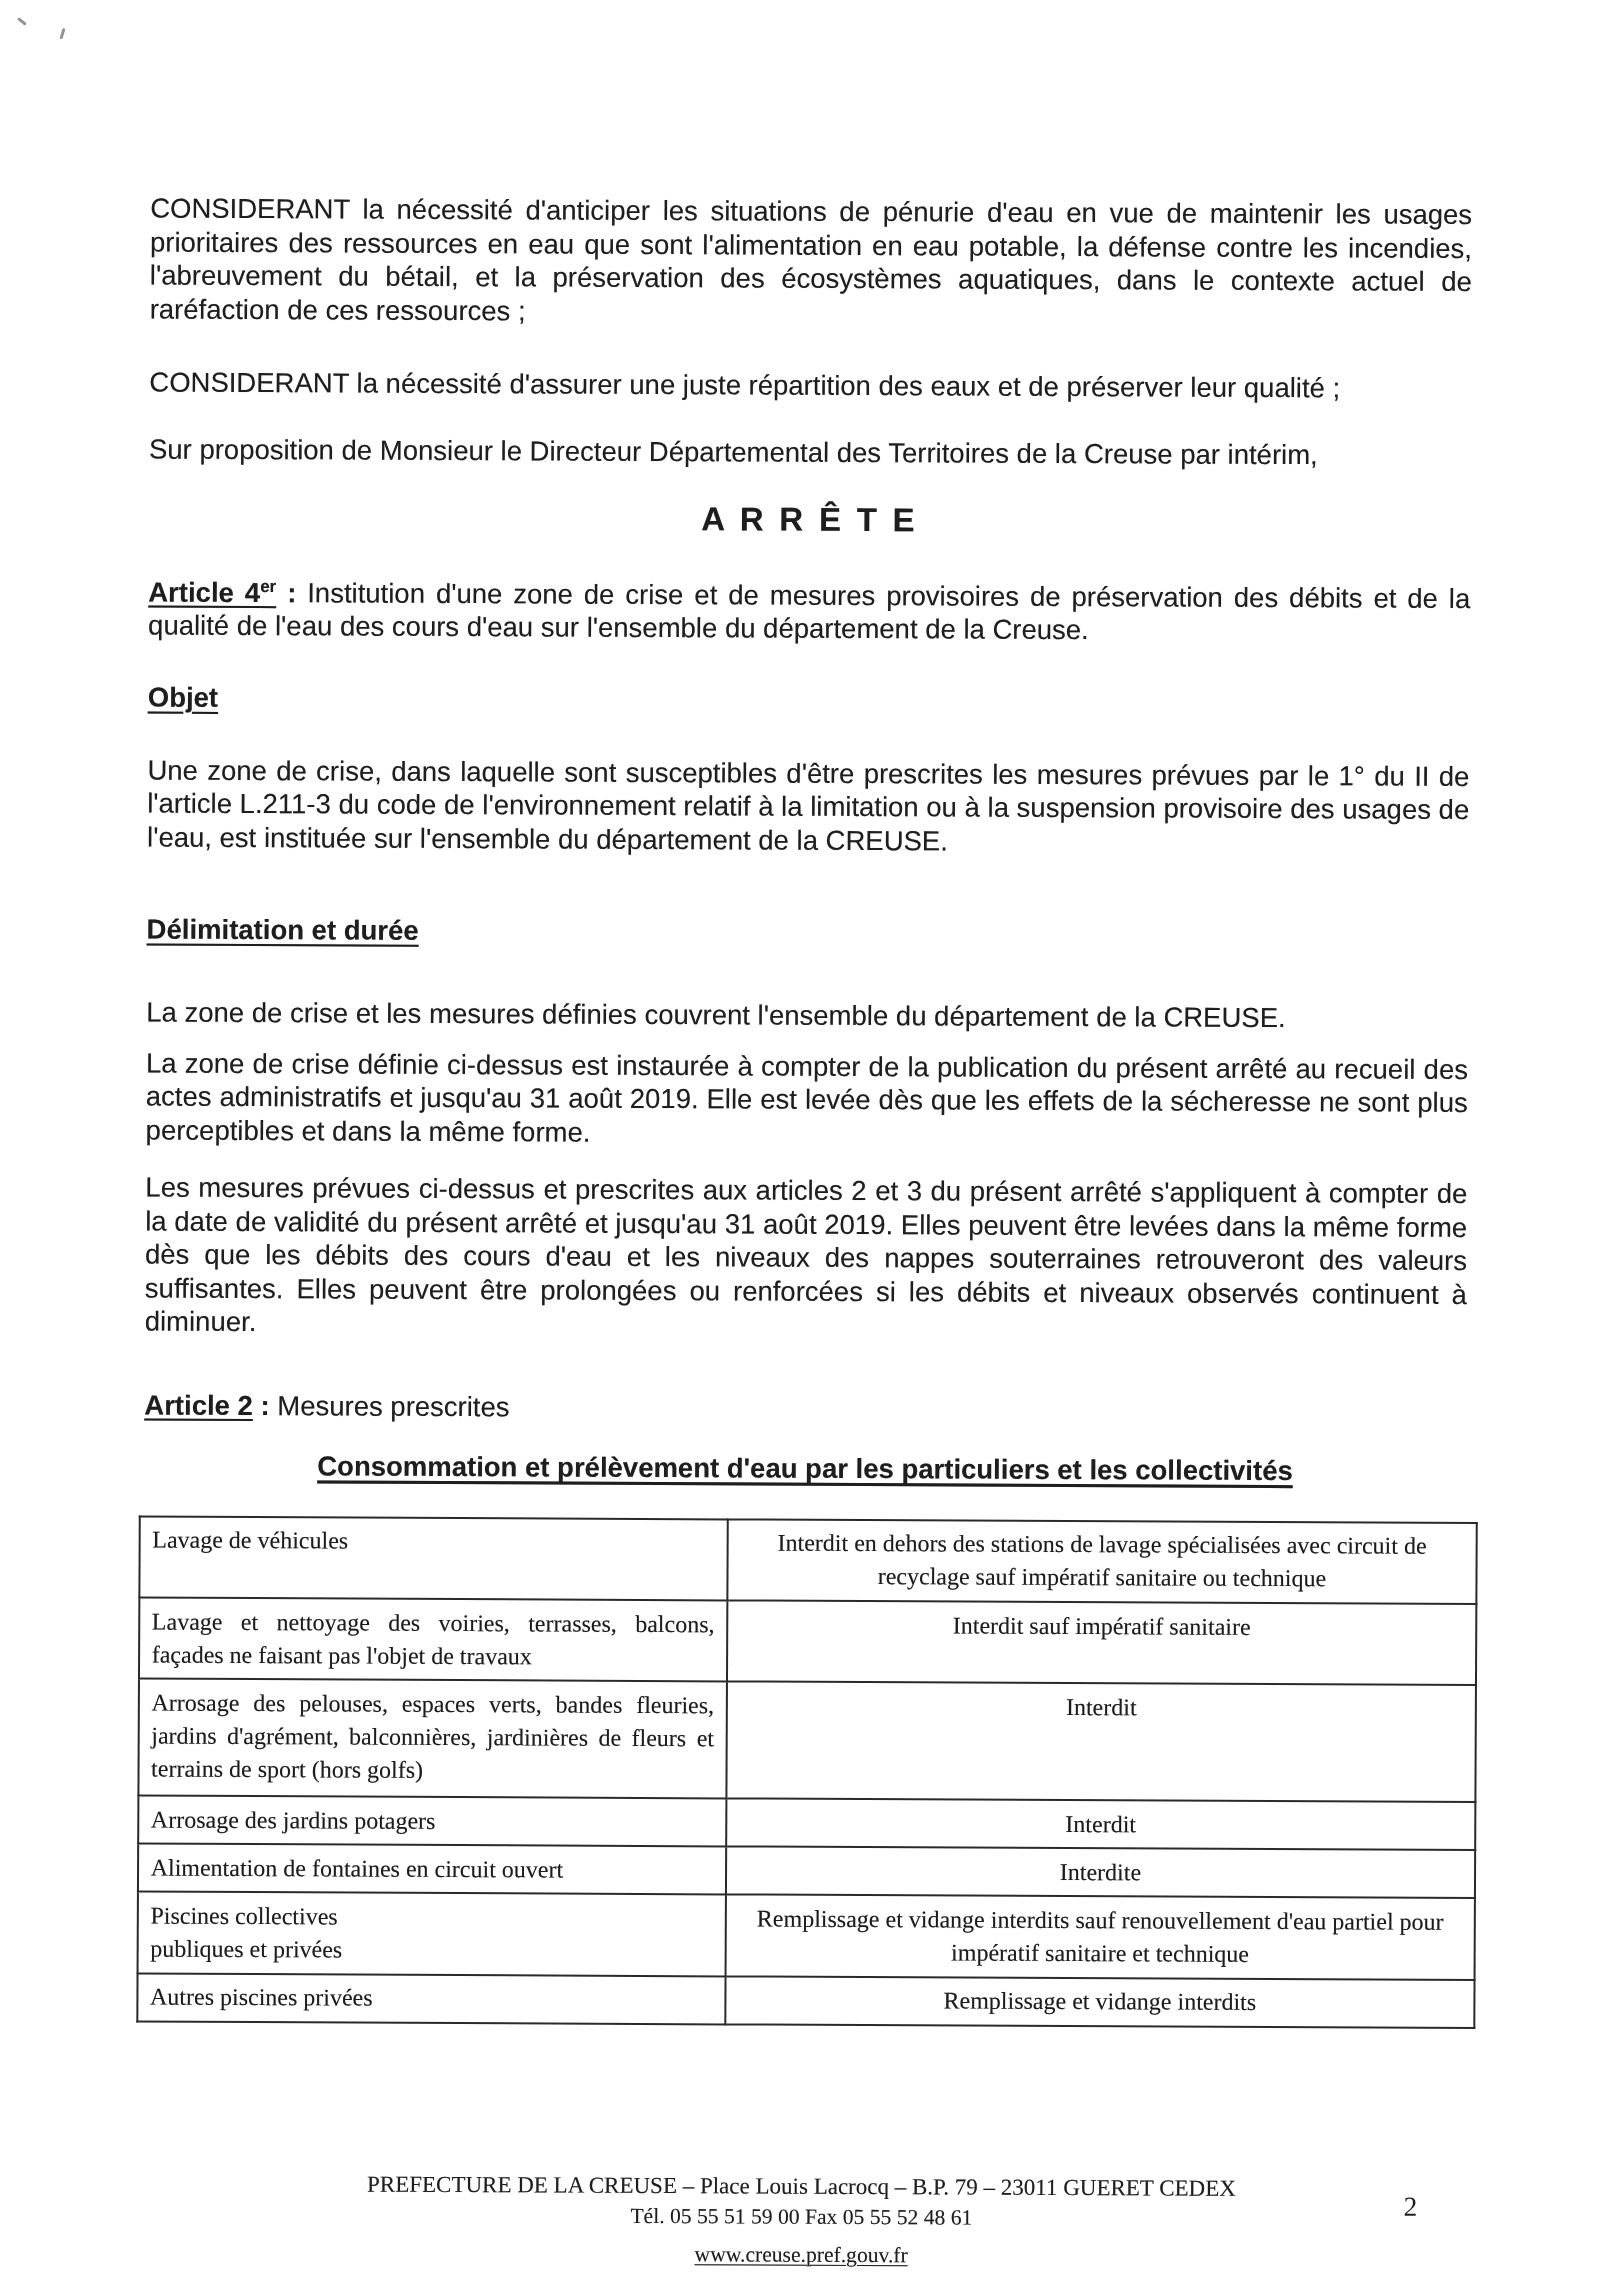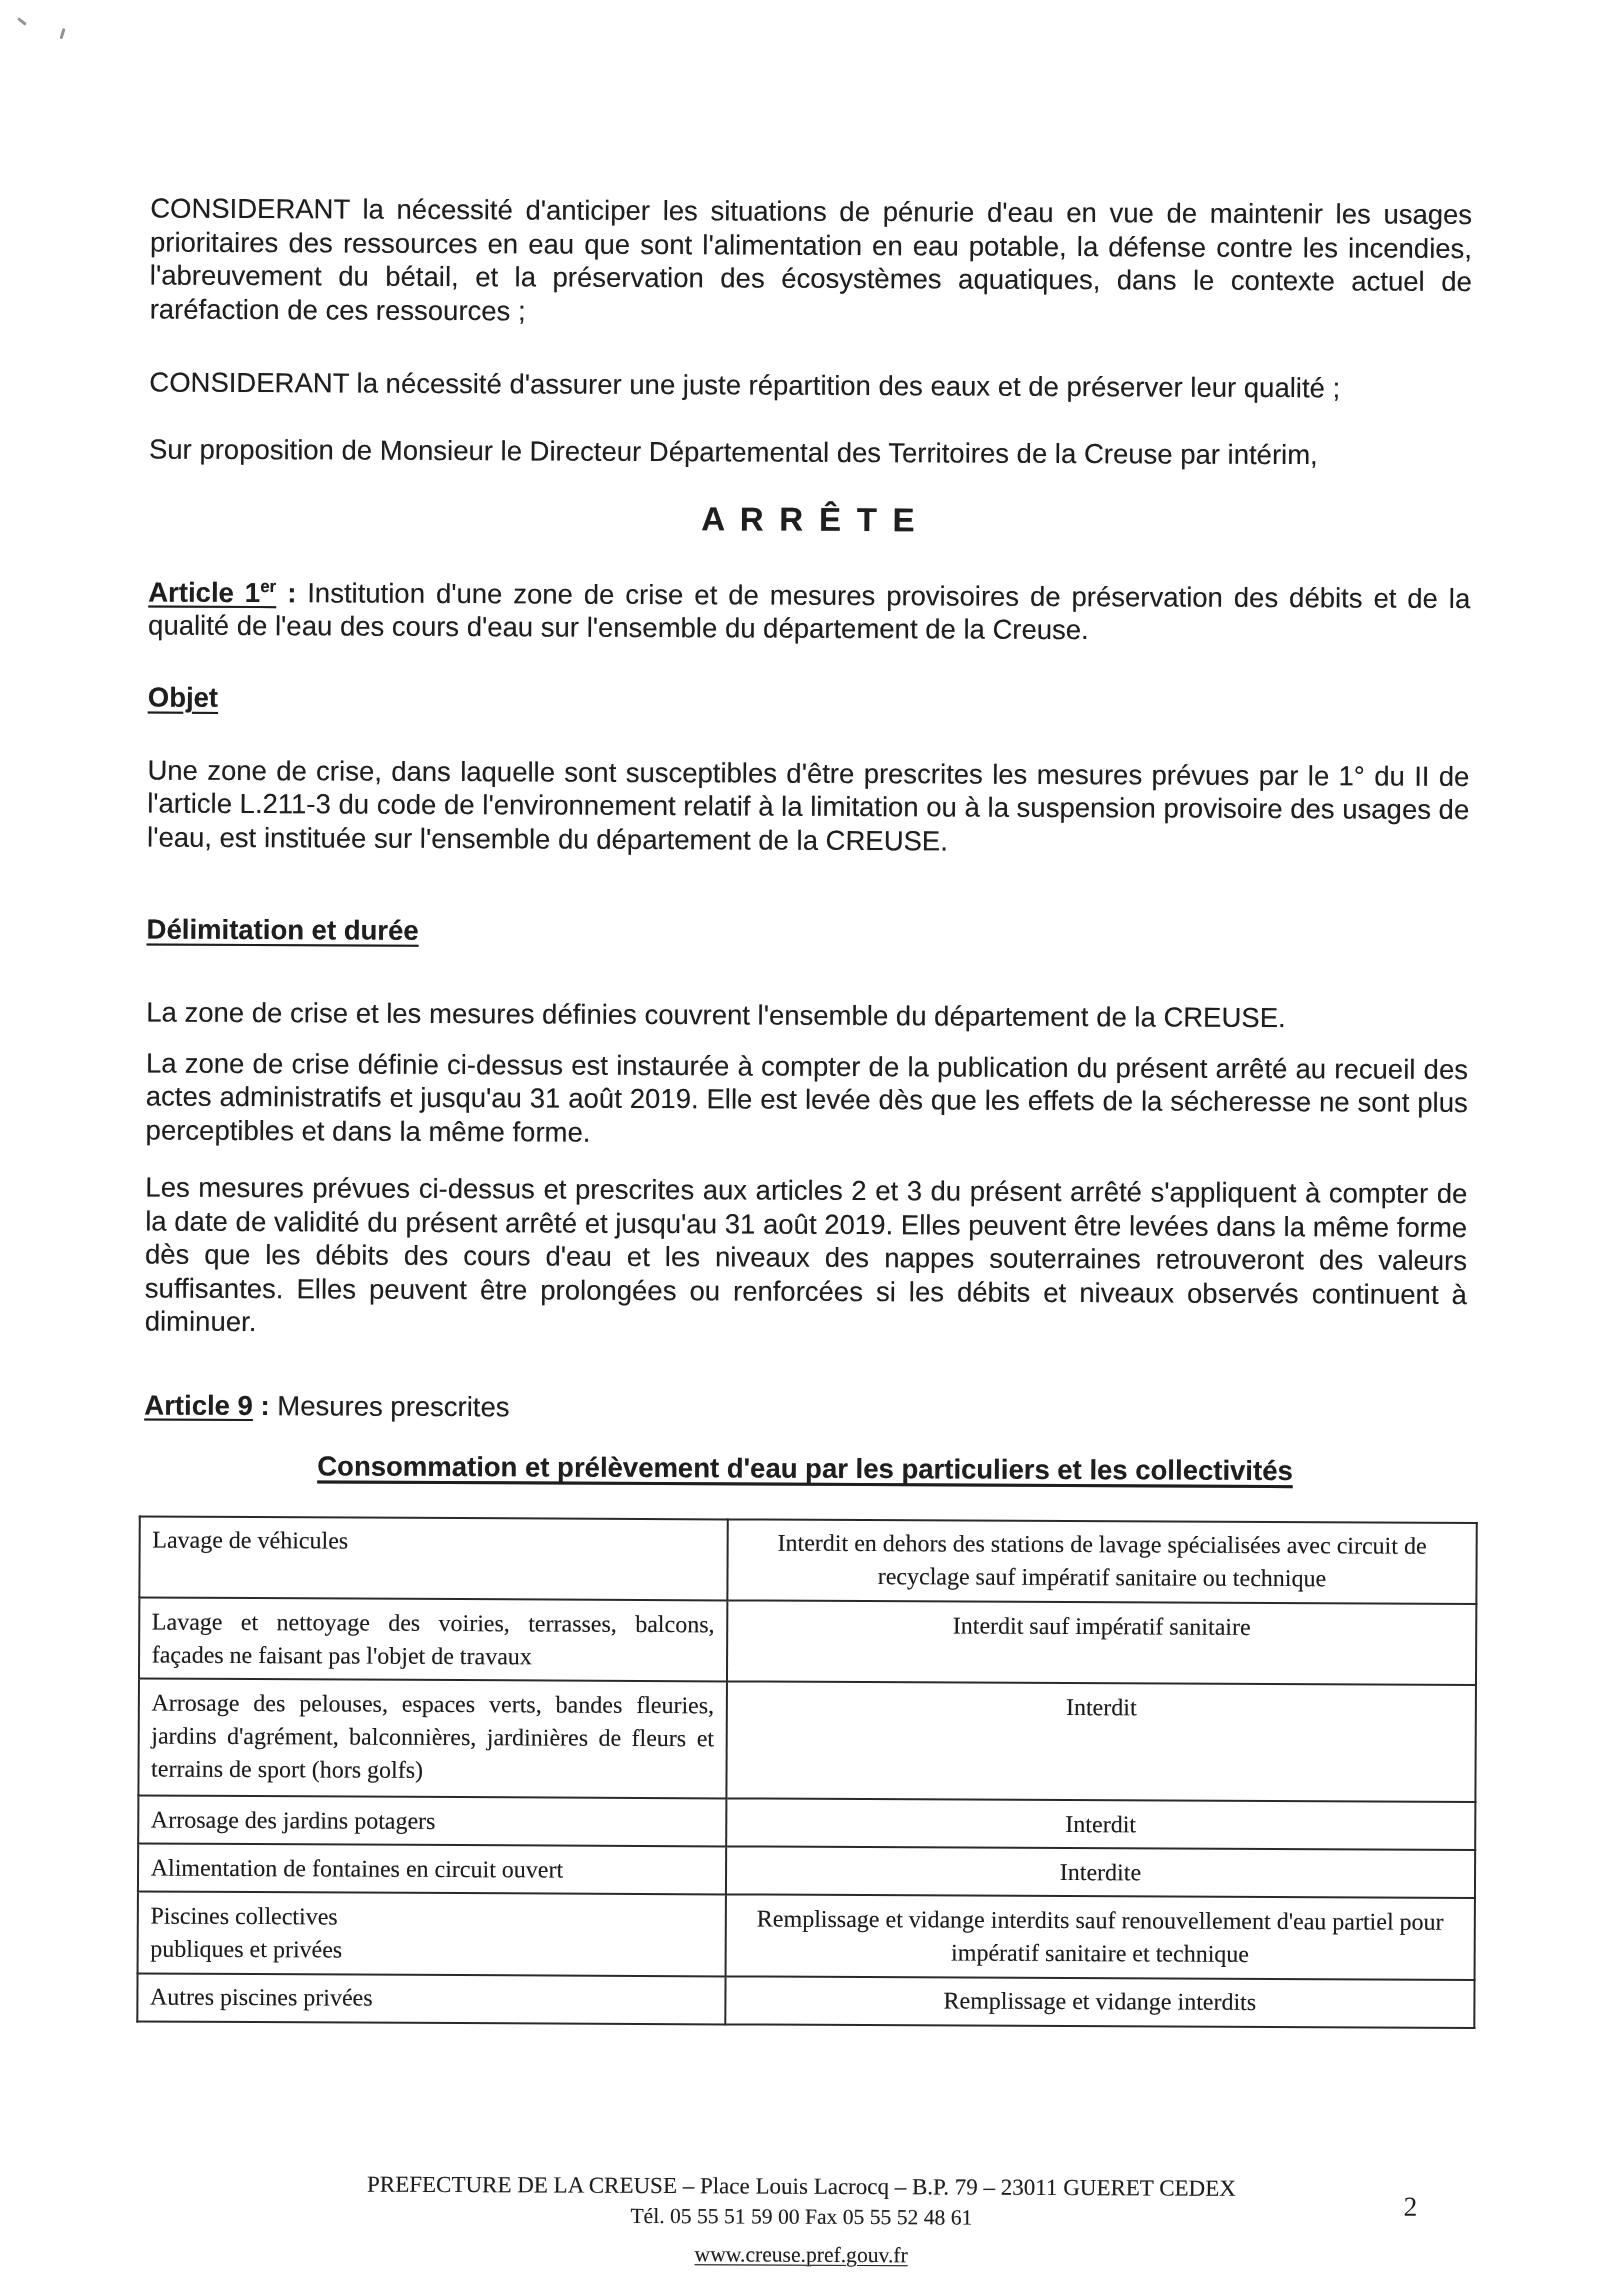--- a/index.html
+++ b/index.html
@@ -134,7 +134,7 @@
     <h1 class="arrete" style="margin-top:31px">A R R Ê T E</h1>
 
     <p class="body just" style="margin-top:39px">
-      <span class="bold u3"><span>Article 1</span><sup class="ord">er</sup></span><span class="bold"> : </span><span>Institution d'une zone de crise et de mesures provisoires de préservation des débits et de la qualité de l'eau des cours d'eau sur l'ensemble du département de la Creuse.</span>
+      <span class="bold u3"><span>Article 4</span><sup class="ord">er</sup></span><span class="bold"> : </span><span>Institution d'une zone de crise et de mesures provisoires de préservation des débits et de la qualité de l'eau des cours d'eau sur l'ensemble du département de la Creuse.</span>
     </p>
 
     <h2 class="subhead" style="margin-top:38px">Objet</h2>

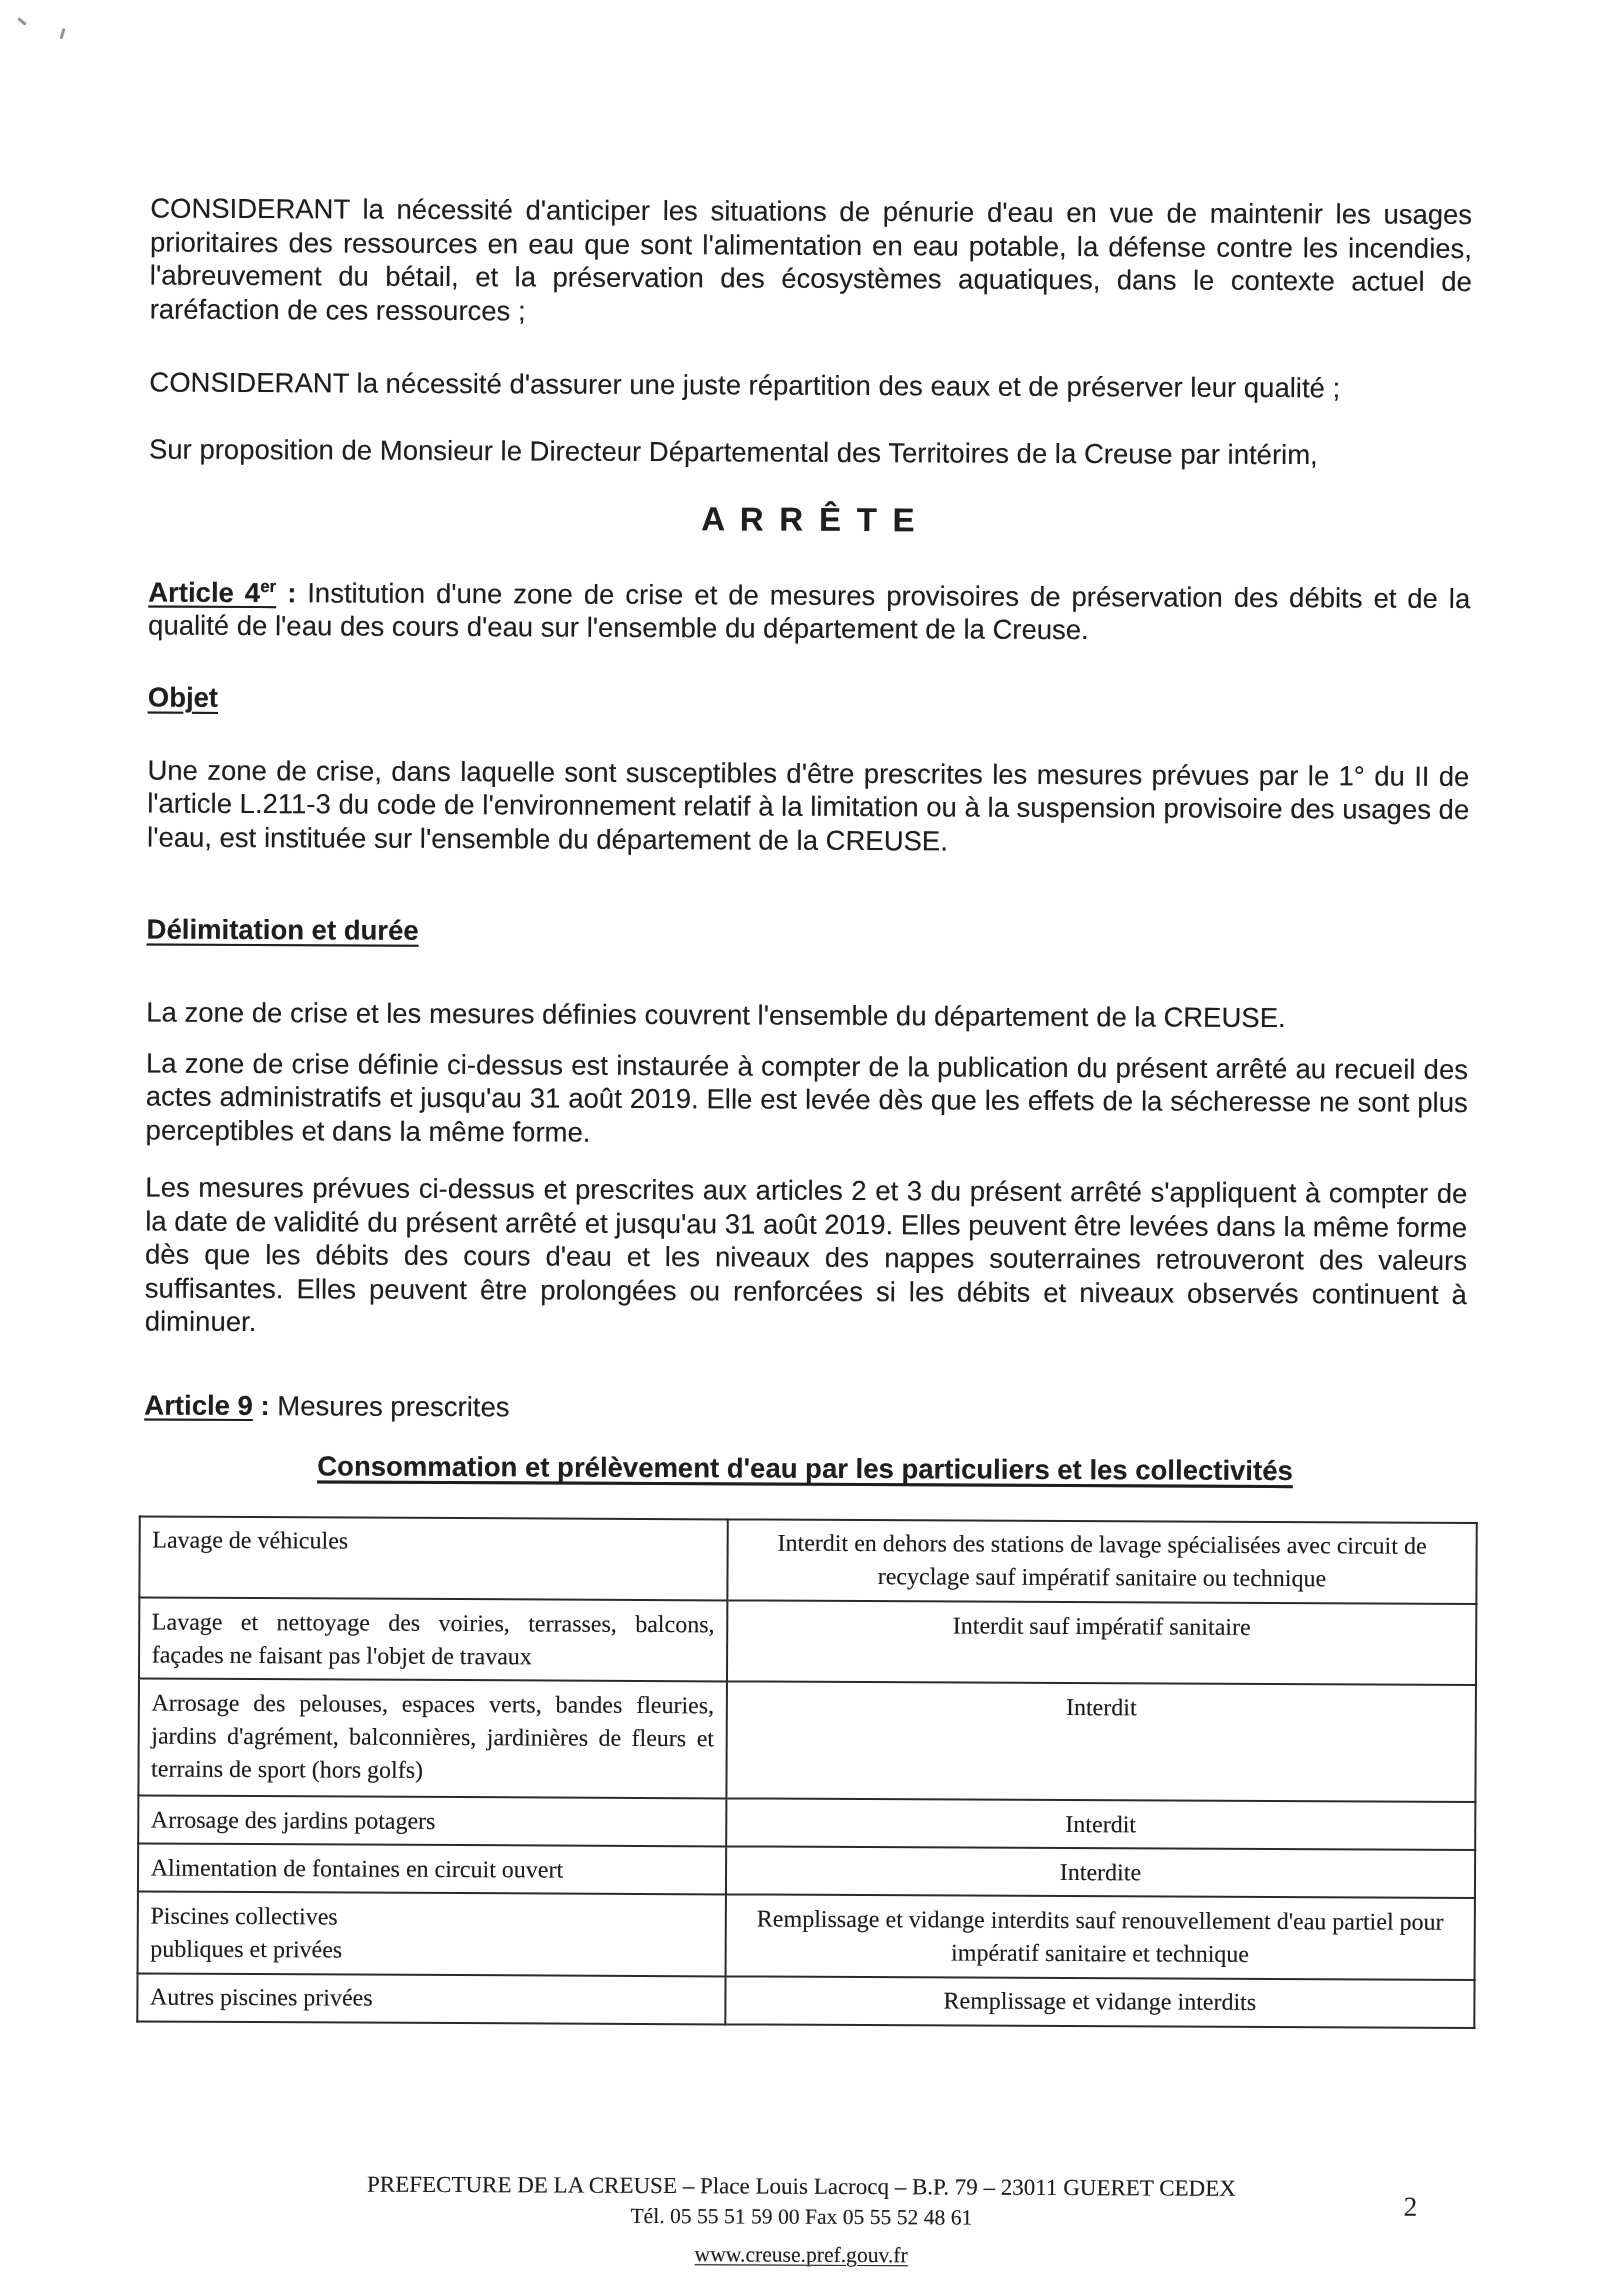--- a/index.html
+++ b/index.html
@@ -150,7 +150,7 @@
     <p class="body just" style="margin-top:23.6px">Les mesures prévues ci-dessus et prescrites aux articles 2 et 3 du présent arrêté s'appliquent à compter de la date de validité du présent arrêté et jusqu'au 31 août 2019. Elles peuvent être levées dans la même forme dès que les débits des cours d'eau et les niveaux des nappes souterraines retrouveront des valeurs suffisantes. Elles peuvent être prolongées ou renforcées si les débits et niveaux observés continuent à diminuer.</p>
 
     <p class="body" style="margin-top:50px">
-      <span class="bold u3">Article 9</span><span class="bold"> : </span><span>Mesures prescrites</span>
+      <span class="bold u3">Article 2</span><span class="bold"> : </span><span>Mesures prescrites</span>
     </p>
 
     <p class="subtitle" style="margin-top:27px">Consommation et prélèvement d'eau par les particuliers et les collectivités</p>

